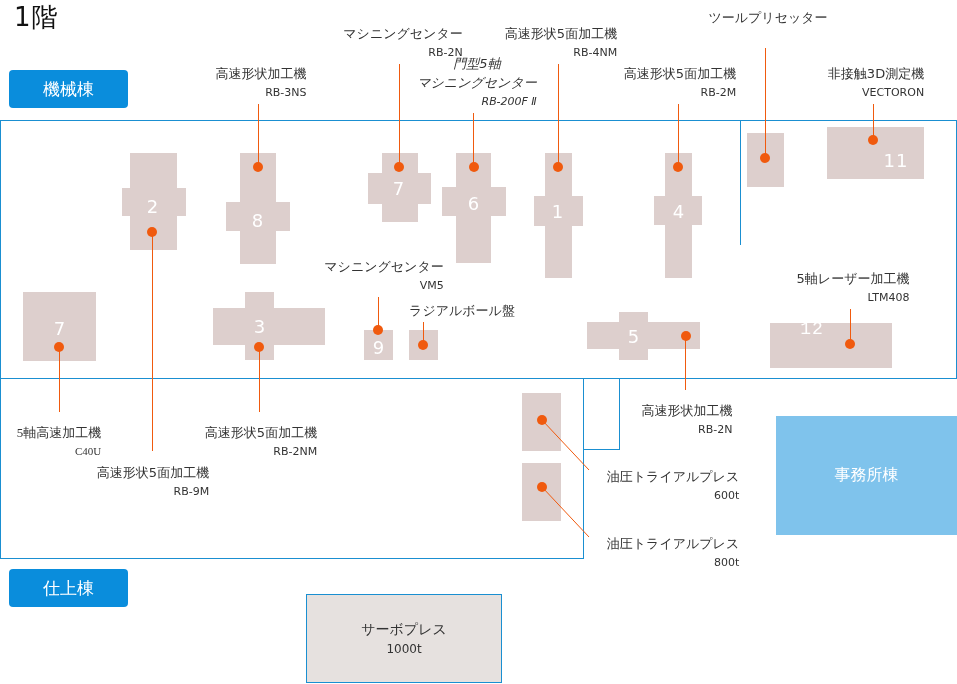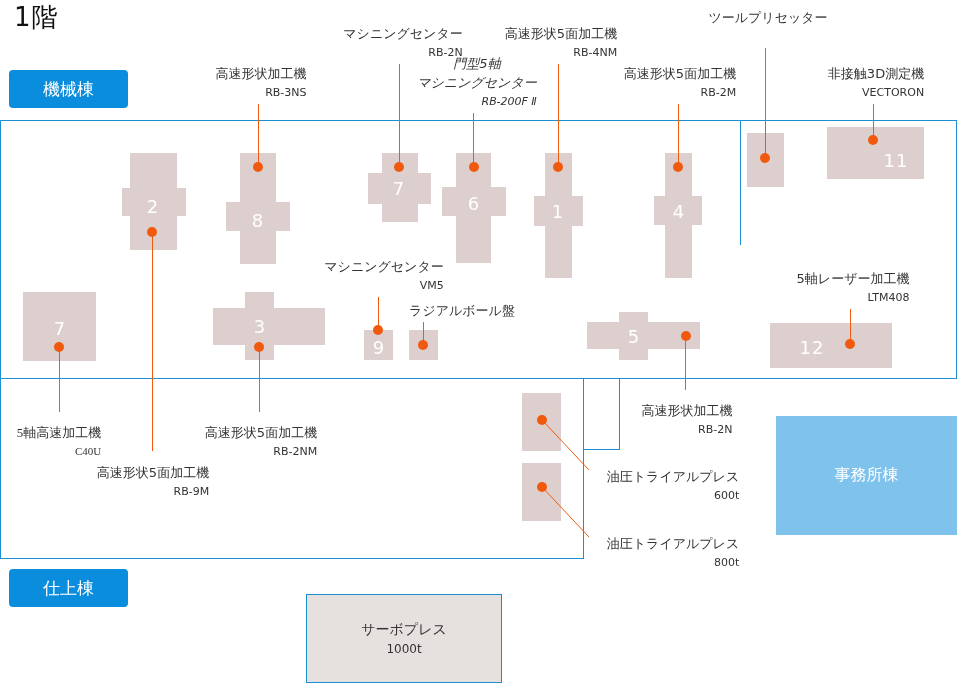--- a/index.html
+++ b/index.html
@@ -81,7 +81,7 @@
 <div class="num" style="left:896px;top:160px;text-align:right;">11</div>
 
 <div class="mach" style="left:770px;top:323px;width:122px;height:45px;"></div>
-<div class="num" style="left:812px;top:347px;">12</div>
+<div class="num" style="left:812px;top:329px;font-family:Liberation Mono, monospace;">12</div>
 
 <div class="mach" style="left:522px;top:393px;width:39px;height:58px;"></div>
 <div class="mach" style="left:522px;top:463px;width:39px;height:58px;"></div>

